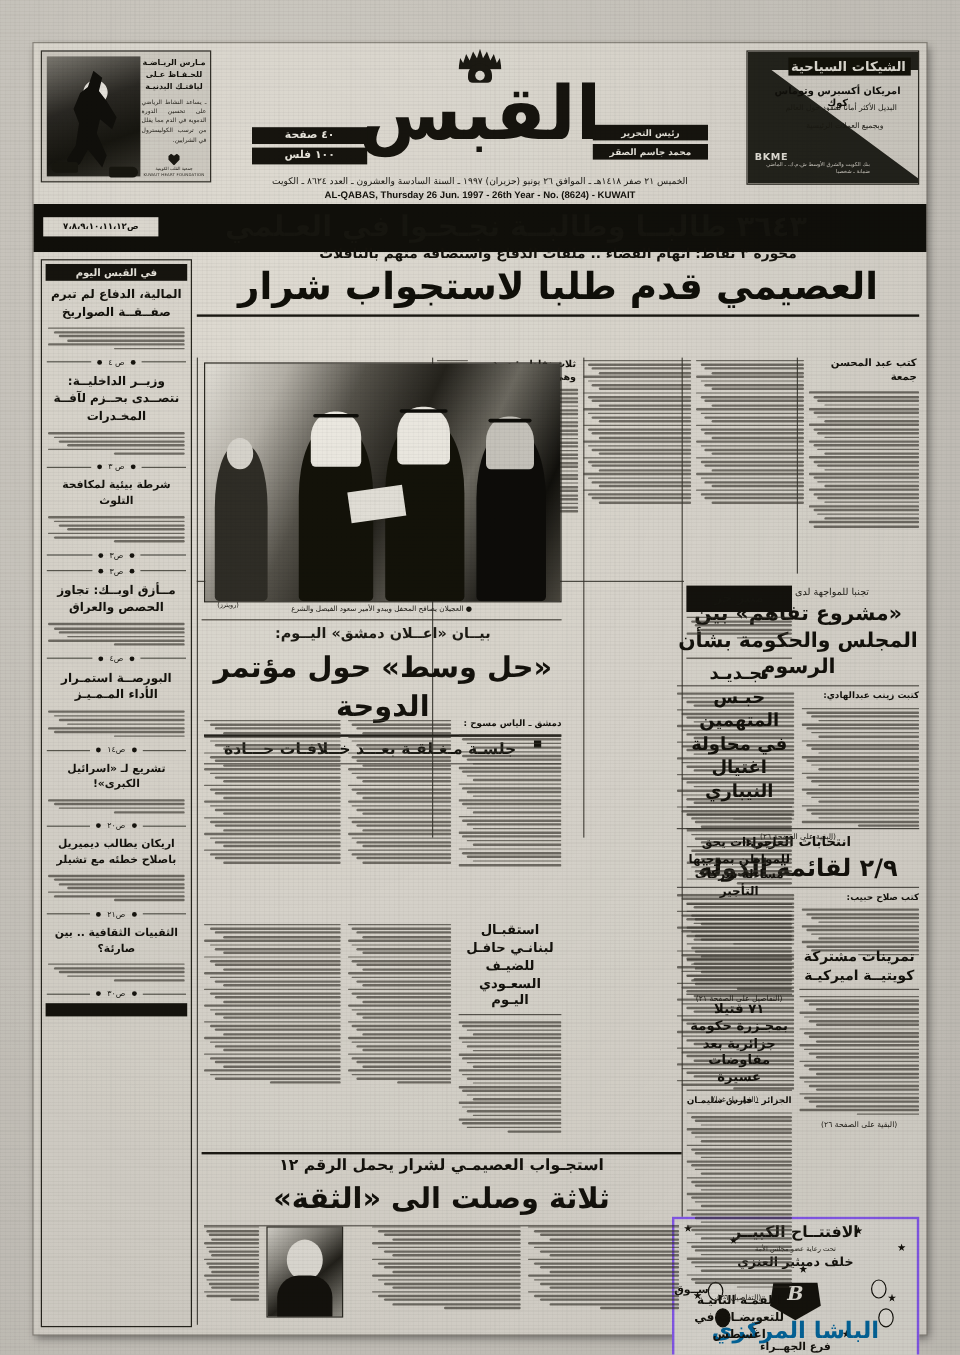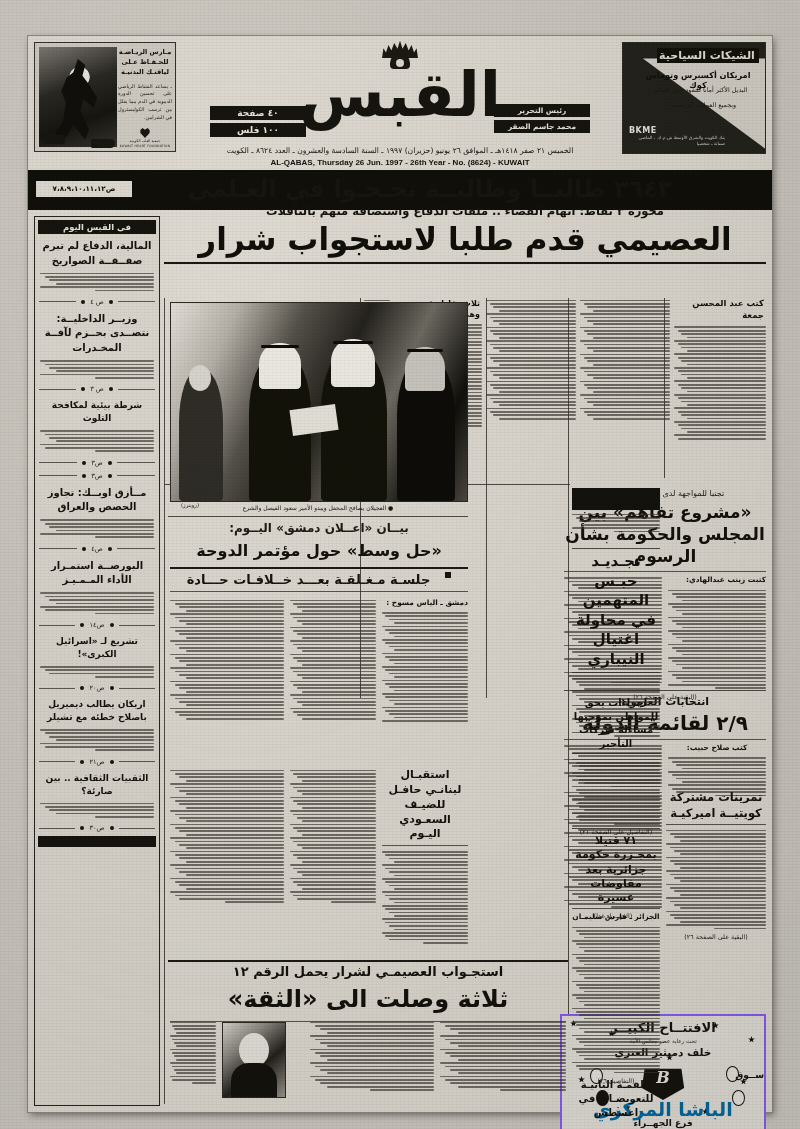--- a/index.html
+++ b/index.html
@@ -1045,7 +1045,7 @@
 
     <div class="colbox" style="left:6px;top:222px;width:298px;">
       <div class="csub ar" style="font-size:12px;font-weight:bold;letter-spacing:2px">بيــان «اعــلان دمشق» اليــوم:</div>
-      <div class="ctitle ar" style="font-size:16px;margin-top:3px;letter-spacing:-.5px">«حل وسط» حول مؤتمر الدوحة</div>
+      <div class="ctitle ar" style="font-size:24px;margin-top:3px;letter-spacing:-.5px">«حل وسط» حول مؤتمر الدوحة</div>
       <div class="hr2" style="margin:5px 0 3px"></div>
       <div style="display:flex;align-items:flex-start;justify-content:center;gap:12px;direction:rtl">
         <span class="sq"></span>

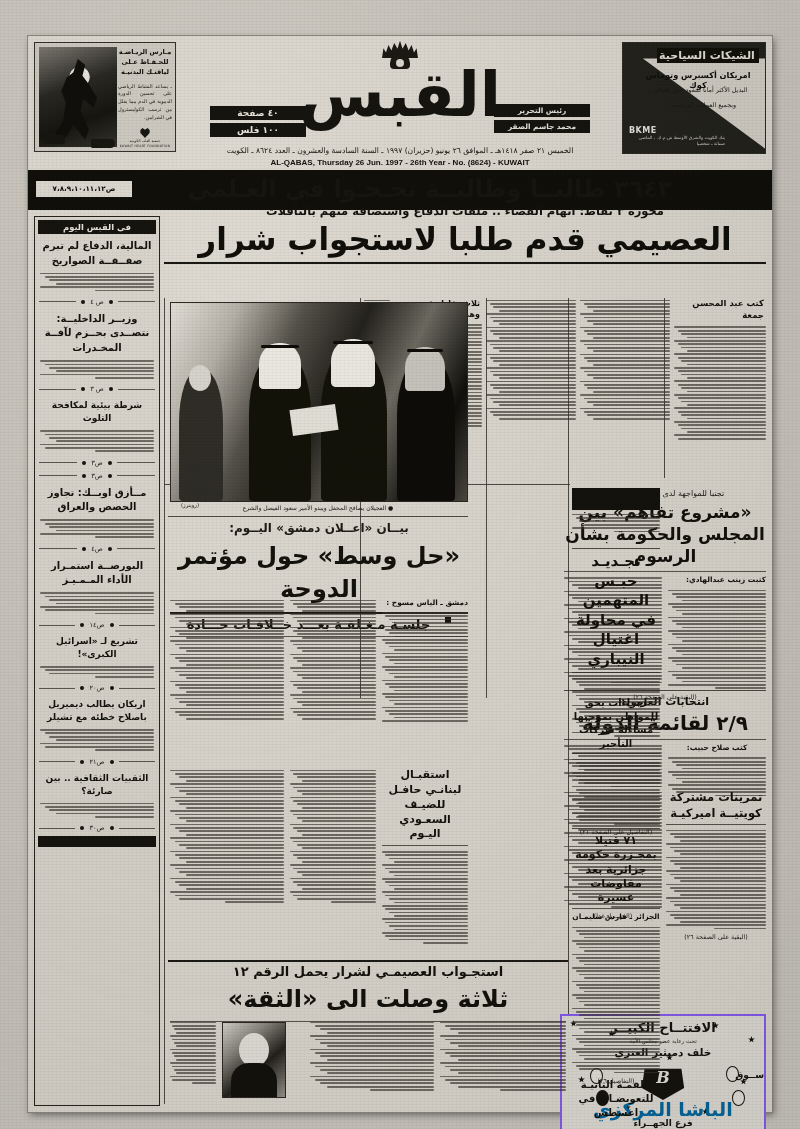--- a/index.html
+++ b/index.html
@@ -742,7 +742,7 @@
       <div class="hr" style="margin:3px 0"></div>
       <div style="display:flex;gap:6px;direction:rtl">
         <div style="flex:1">
-          <div class="ctitle ar" style="font-size:7.4px;text-align:center">كتب صلاح حبيب:</div>
+          <div class="ctitle ar" style="font-size:7.4px;text-align:right">كتب صلاح حبيب:</div>
           <div class="gray-lines tight last" style="margin-top:2px">
             <i></i>
                 <i></i>

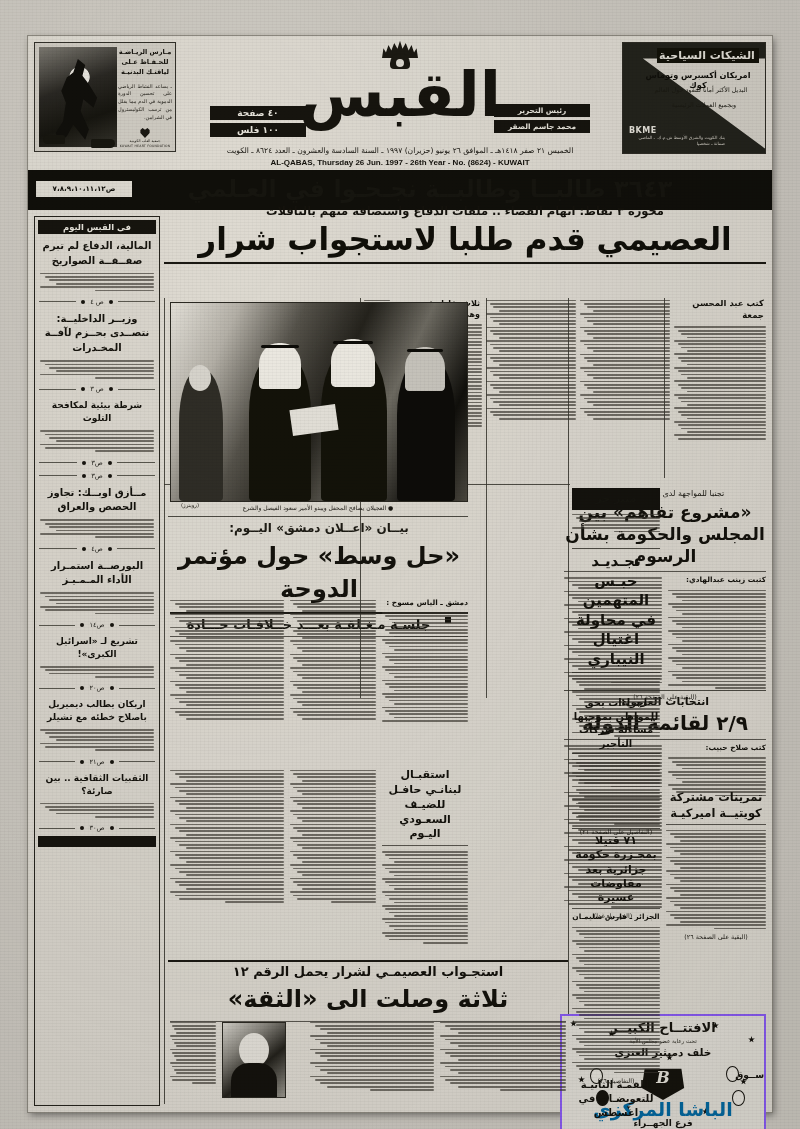--- a/index.html
+++ b/index.html
@@ -881,7 +881,7 @@
       <div class="crest" style="top:44px">
         <b>B</b>
       </div>
-      <div class="t5 ar" style="top:54px;text-align:right;padding-left:14px">ســوق</div>
+      <div class="t5 ar" style="top:54px;text-align:left;padding-left:14px">ســوق</div>
 
       <div class="t4 ar" style="top:82px">الباشا المركزي</div>
       <div class="t5 ar" style="top:102px">فرع الجهــراء</div>

